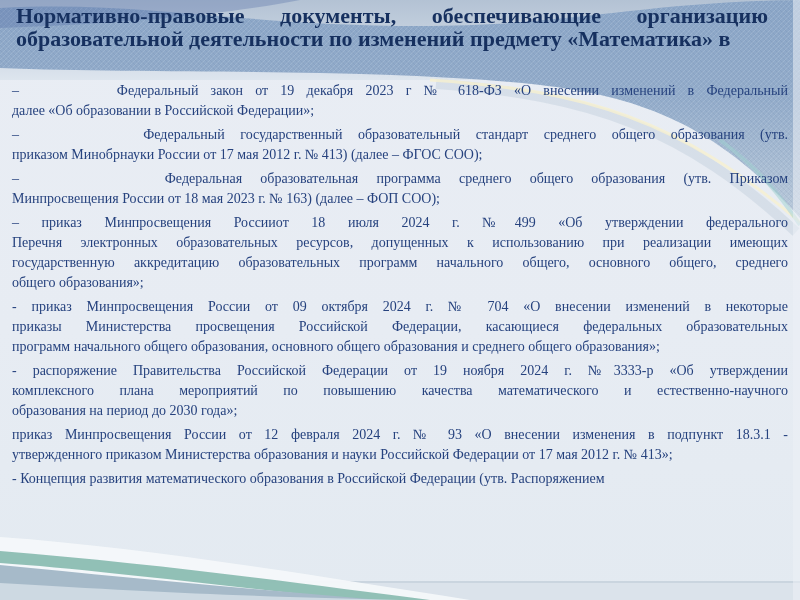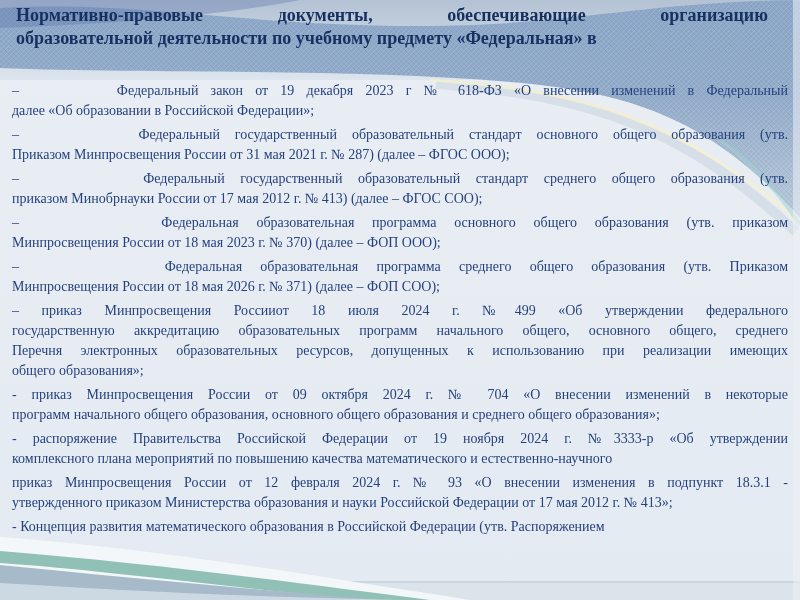--- a/index.html
+++ b/index.html
@@ -19,7 +19,7 @@
   }
   .title{
     position:absolute;top:4px;left:16px;width:752px;
-    font-size:18px;line-height:23px;font-weight:bold;
+    font-size:22px;line-height:23px;font-weight:bold;
     color:#16305f;
   }
   .body-text{

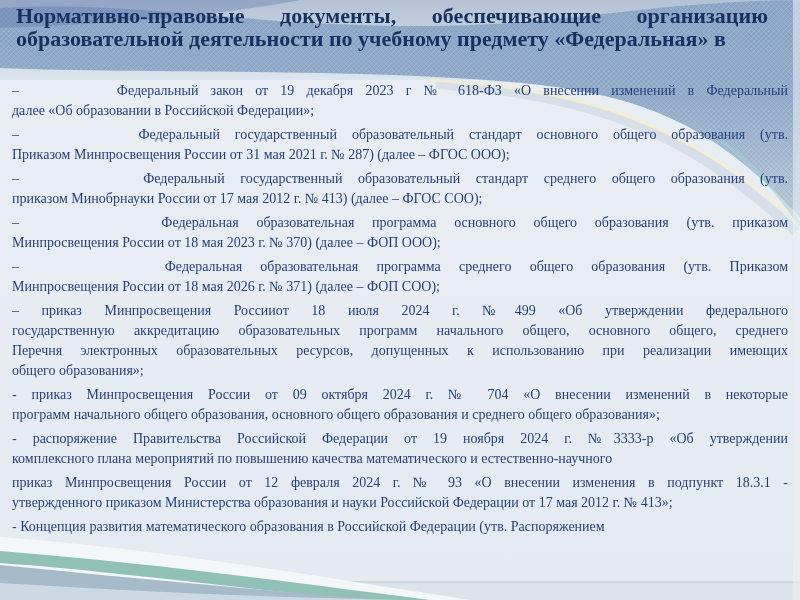--- a/index.html
+++ b/index.html
@@ -74,7 +74,7 @@
 
   <div class="title">
       <div class="jline">Нормативно-правовые документы, обеспечивающие организацию</div>
-      <div class="jline">образовательной деятельности по учебному предмету «Федеральная» в</div>
+      <div class="jline">образовательной деятельности по изменений предмету «Математика» в</div>
     </div>
 
   <div class="body-text">

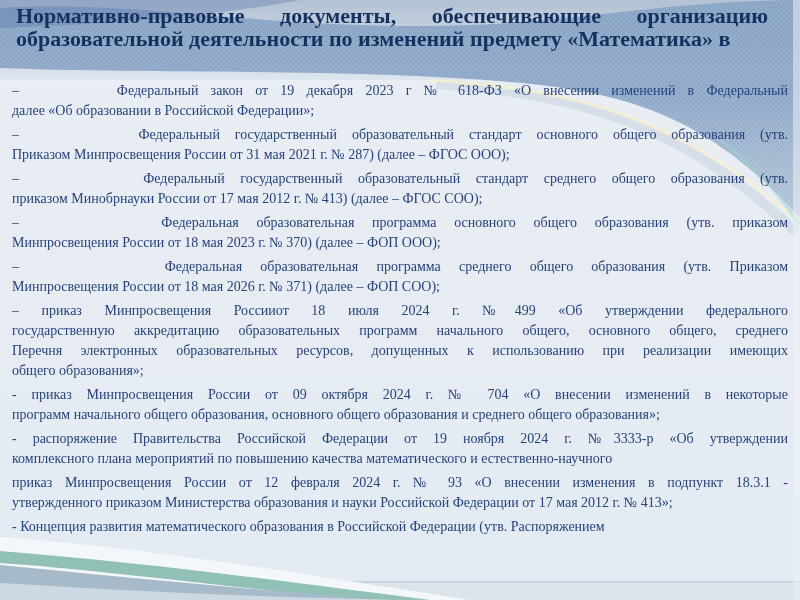--- a/index.html
+++ b/index.html
@@ -83,10 +83,6 @@
         <div class="jline">далее «Об образовании в Российской Федерации»;</div>
       </div>
       <div class="doc-item">
-        <div class="jline">–&nbsp;&nbsp;&nbsp;&nbsp;&nbsp;&nbsp;&nbsp;&nbsp;Федеральный государственный образовательный стандарт основного общего образования (утв.</div>
-        <div class="jline">Приказом Минпросвещения России от 31 мая 2021 г. № 287) (далее – ФГОС ООО);</div>
-      </div>
-      <div class="doc-item">
         <div class="jline">–&nbsp;&nbsp;&nbsp;&nbsp;&nbsp;&nbsp;&nbsp;&nbsp;Федеральный государственный образовательный стандарт среднего общего образования (утв.</div>
         <div class="jline">приказом Минобрнауки России от 17 мая 2012 г. № 413) (далее – ФГОС СОО);</div>
       </div>

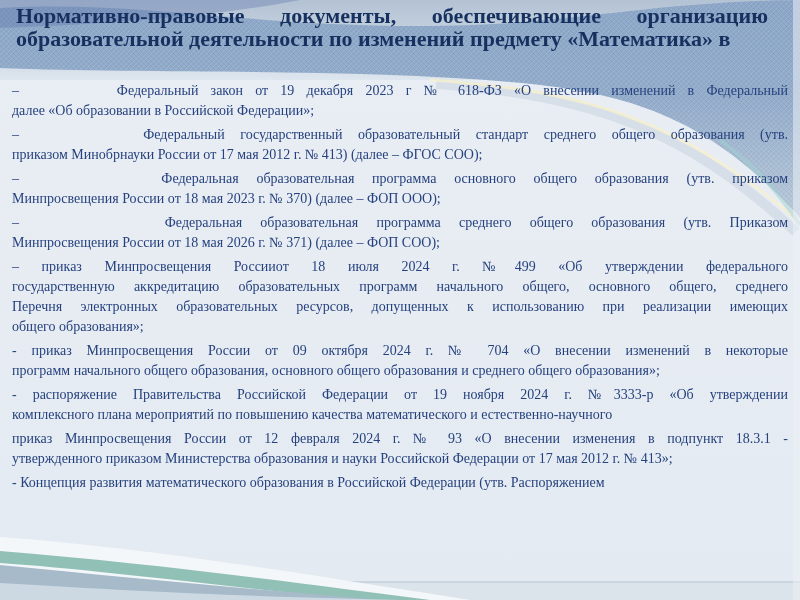--- a/index.html
+++ b/index.html
@@ -87,10 +87,6 @@
         <div class="jline">приказом Минобрнауки России от 17 мая 2012 г. № 413) (далее – ФГОС СОО);</div>
       </div>
       <div class="doc-item">
-        <div class="jline">–&nbsp;&nbsp;&nbsp;&nbsp;&nbsp;&nbsp;&nbsp;&nbsp;Федеральная образовательная программа основного общего образования (утв. приказом</div>
-        <div class="jline">Минпросвещения России от 18 мая 2023 г. № 370) (далее – ФОП ООО);</div>
-      </div>
-      <div class="doc-item">
         <div class="jline">–&nbsp;&nbsp;&nbsp;&nbsp;&nbsp;&nbsp;&nbsp;&nbsp;Федеральная образовательная программа среднего общего образования (утв. Приказом</div>
         <div class="jline">Минпросвещения России от 18 мая 2026 г. № 371) (далее – ФОП СОО);</div>
       </div>

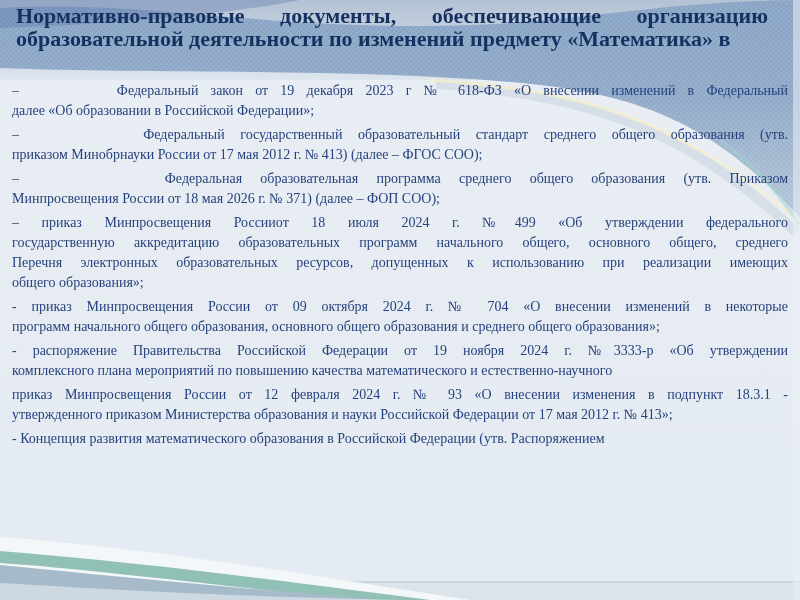--- a/index.html
+++ b/index.html
@@ -88,7 +88,7 @@
       </div>
       <div class="doc-item">
         <div class="jline">–&nbsp;&nbsp;&nbsp;&nbsp;&nbsp;&nbsp;&nbsp;&nbsp;Федеральная образовательная программа среднего общего образования (утв. Приказом</div>
-        <div class="jline">Минпросвещения России от 18 мая 2026 г. № 371) (далее – ФОП СОО);</div>
+        <div class="jline">Минпросвещения России от 18 мая 2023 г. № 163) (далее – ФОП СОО);</div>
       </div>
       <div class="doc-item">
         <div class="jline">– приказ Минпросвещения Россииот 18 июля 2024 г. №499 «Об утверждении федерального</div>

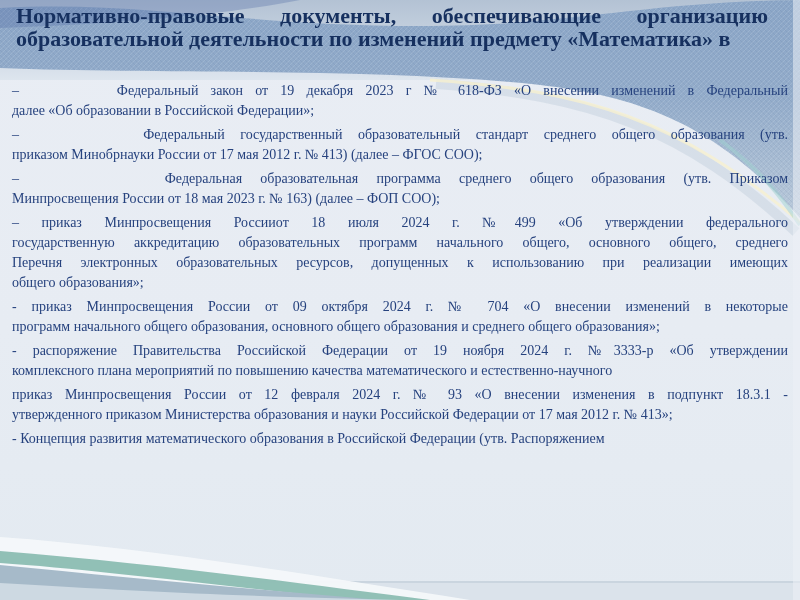--- a/index.html
+++ b/index.html
@@ -92,8 +92,8 @@
       </div>
       <div class="doc-item">
         <div class="jline">– приказ Минпросвещения Россииот 18 июля 2024 г. №499 «Об утверждении федерального</div>
+        <div class="jline">Перечня электронных образовательных ресурсов, допущенных к использованию при реализации имеющих</div>
         <div class="jline">государственную аккредитацию образовательных программ начального общего, основного общего, среднего</div>
-        <div class="jline">Перечня электронных образовательных ресурсов, допущенных к использованию при реализации имеющих</div>
         <div class="jline">общего образования»;</div>
       </div>
       <div class="doc-item">

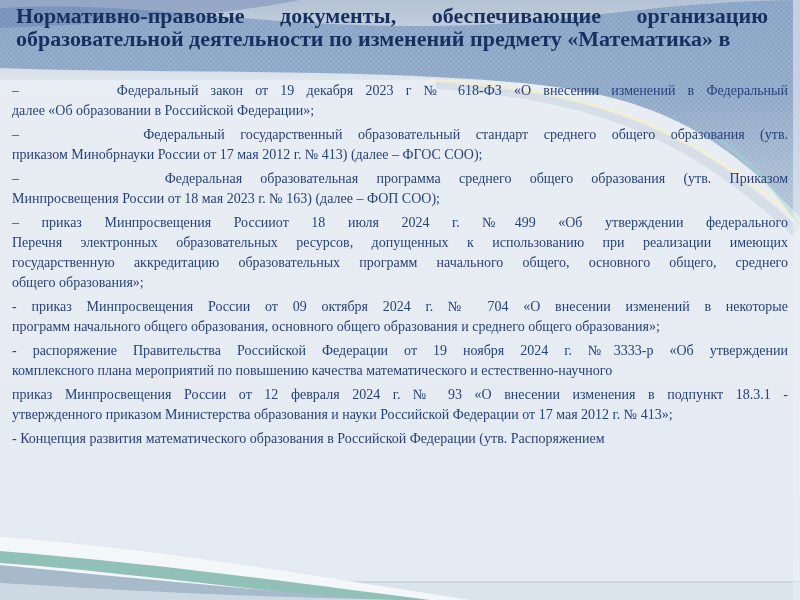--- a/index.html
+++ b/index.html
@@ -98,6 +98,7 @@
       </div>
       <div class="doc-item">
         <div class="jline">- приказ Минпросвещения России от 09 октября 2024 г. № 704 «О внесении изменений в некоторые</div>
+        <div class="jline">приказы Министерства просвещения Российской Федерации, касающиеся федеральных образовательных</div>
         <div class="jline">программ начального общего образования, основного общего образования и среднего общего образования»;</div>
       </div>
       <div class="doc-item">

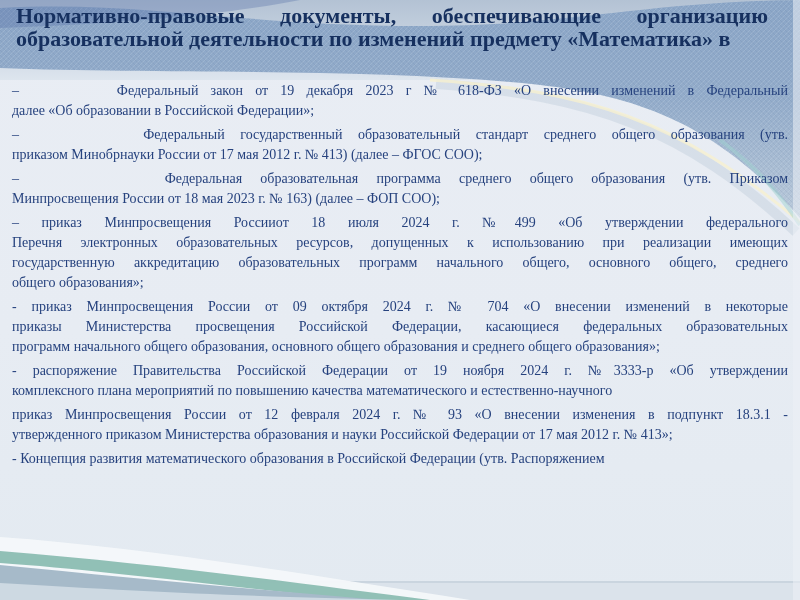--- a/index.html
+++ b/index.html
@@ -104,6 +104,7 @@
       <div class="doc-item">
         <div class="jline"> - распоряжение Правительства Российской Федерации от 19 ноября 2024 г. №3333-р «Об утверждении</div>
         <div class="jline">комплексного плана мероприятий по повышению качества математического и естественно-научного</div>
+        <div class="jline">образования на период до 2030 года»;</div>
       </div>
       <div class="doc-item">
         <div class="jline">приказ Минпросвещения России от 12 февраля 2024 г. № 93 «О внесении изменения в подпункт 18.3.1 -</div>

